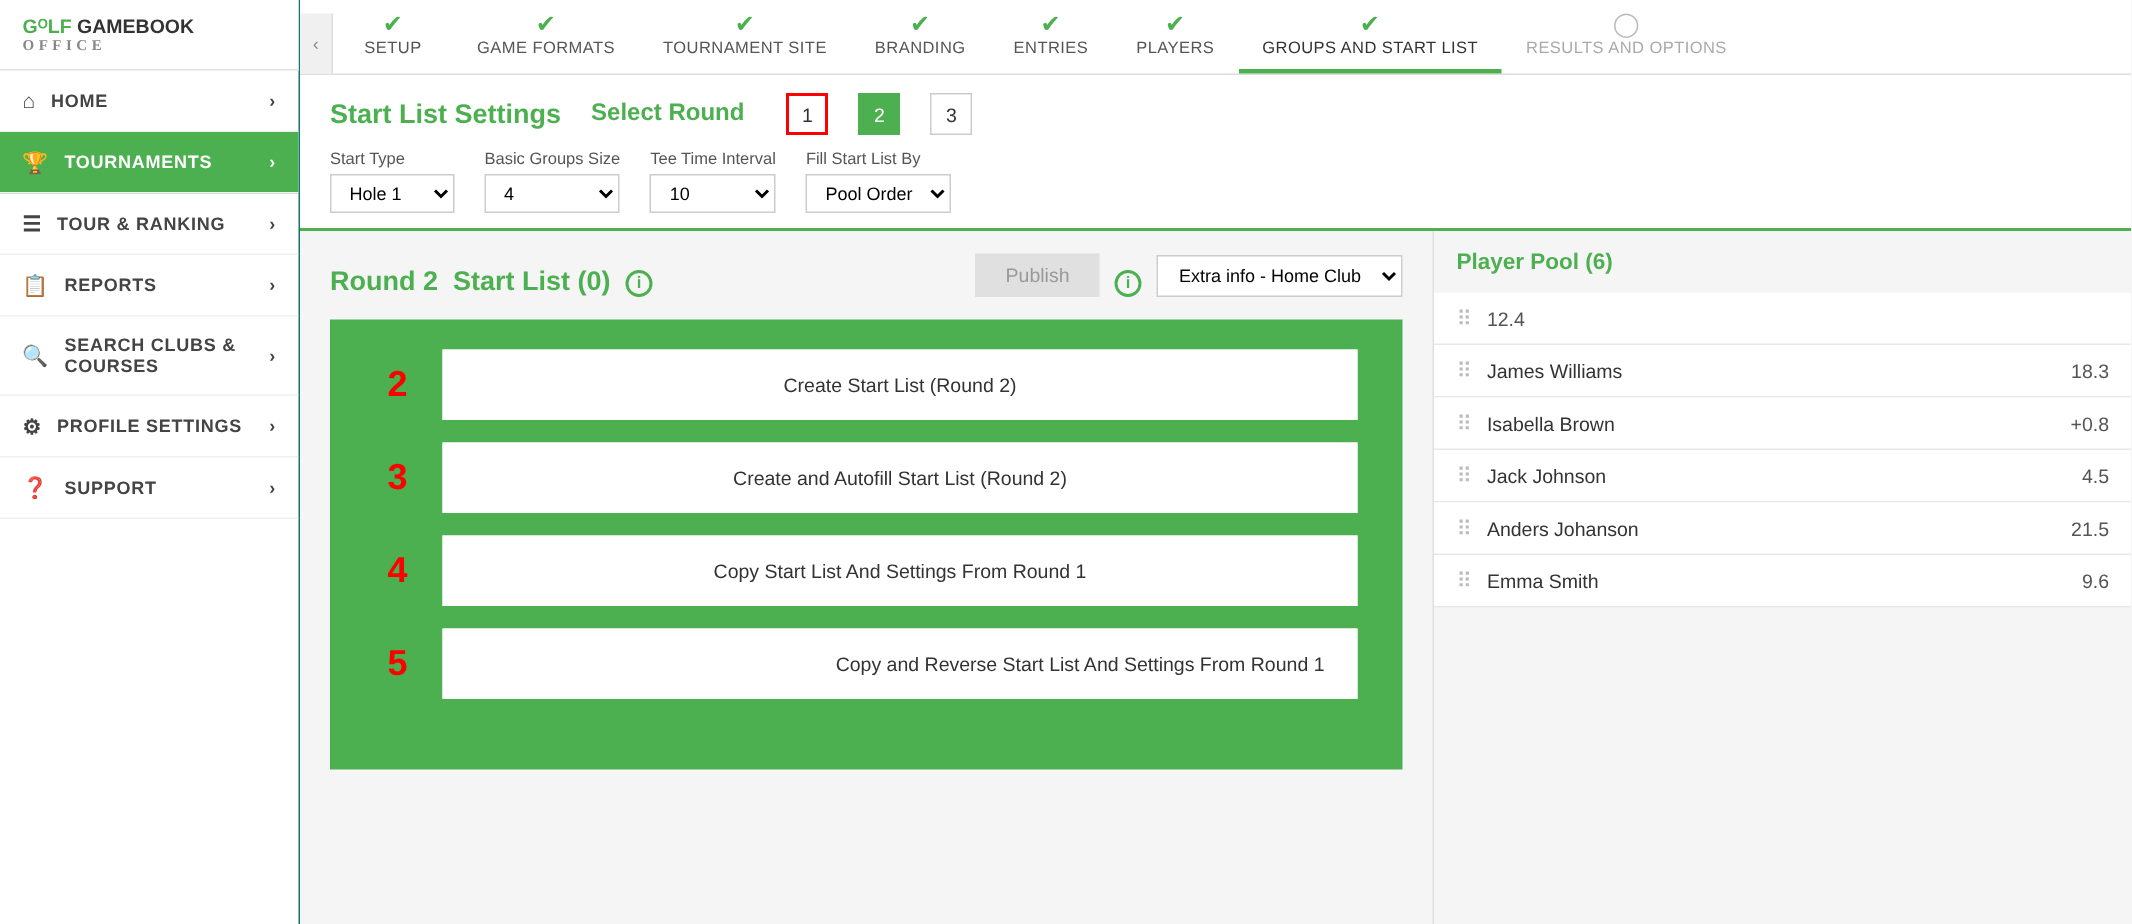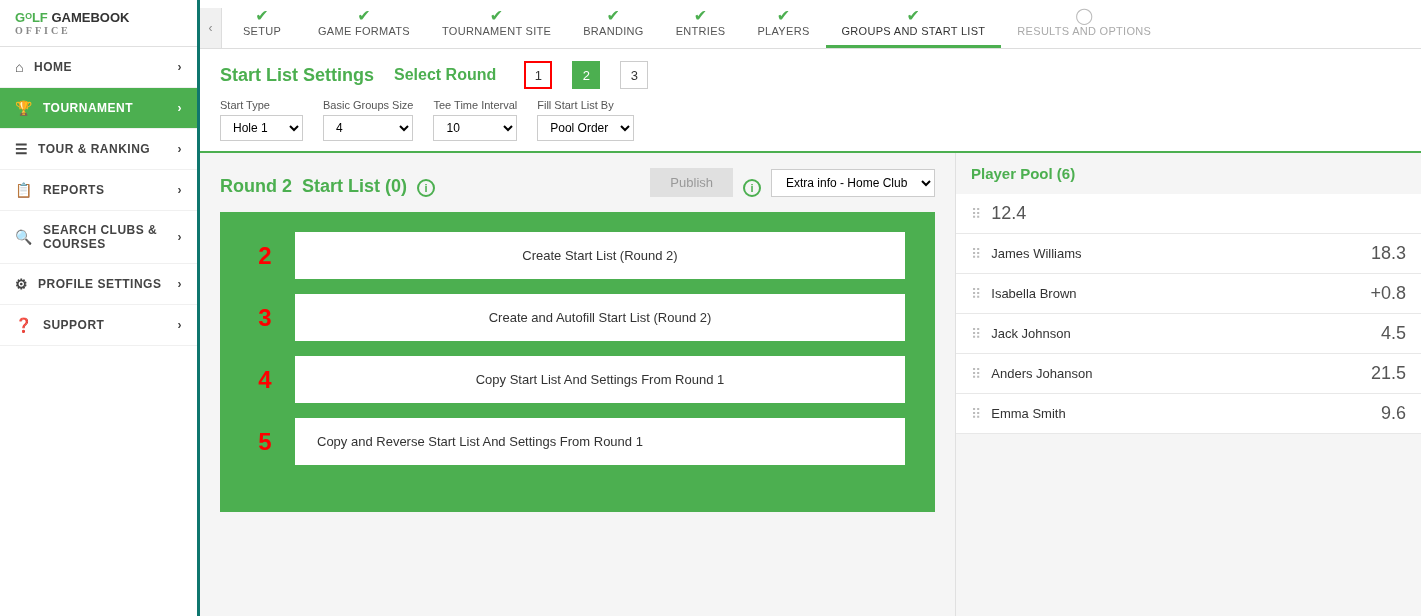--- a/index.html
+++ b/index.html
@@ -10,7 +10,7 @@
       width: 200px;
       min-width: 200px;
       background: #fff;
-      border-right: 3px solid #0f766e;
+      border-right: 1px solid #0f766e;
       display: flex;
       flex-direction: column;
       height: 100%;

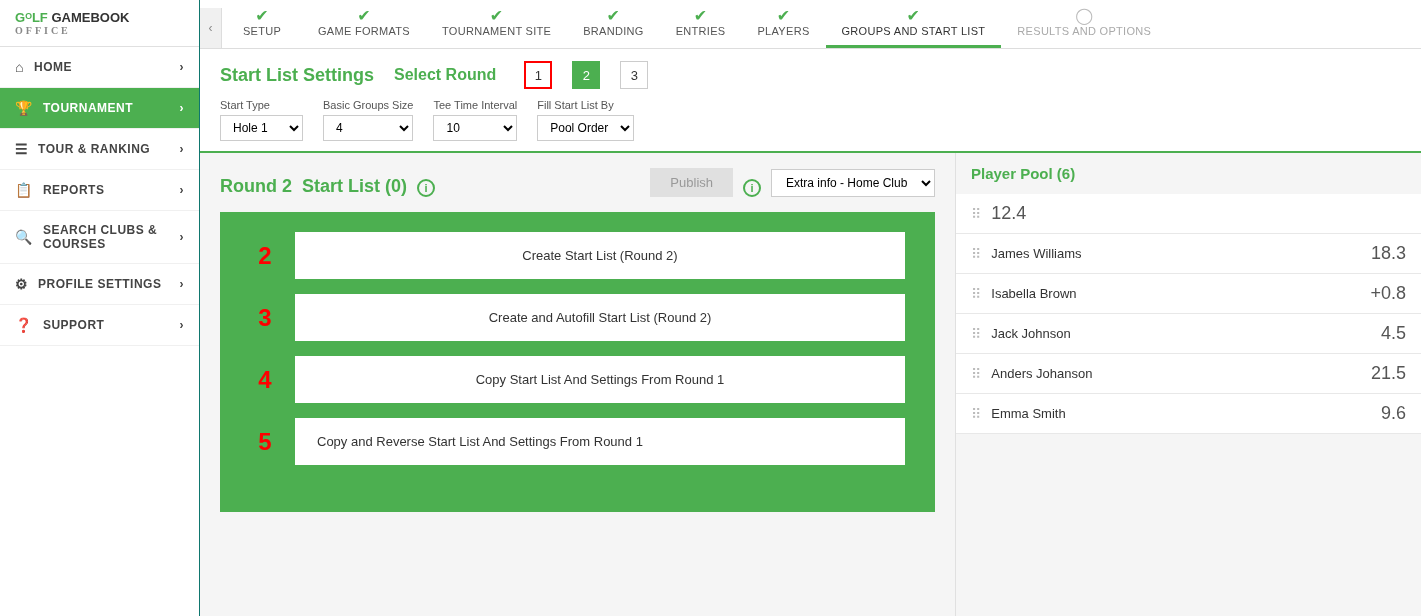--- a/index.html
+++ b/index.html
@@ -317,7 +317,7 @@
     </div>
     <div class="nav-item active">
       <span class="nav-icon">🏆</span>
-      <span>TOURNAMENT</span>
+      <span>TOURNAMENTS</span>
       <span class="nav-arrow">›</span>
     </div>
     <div class="nav-item">

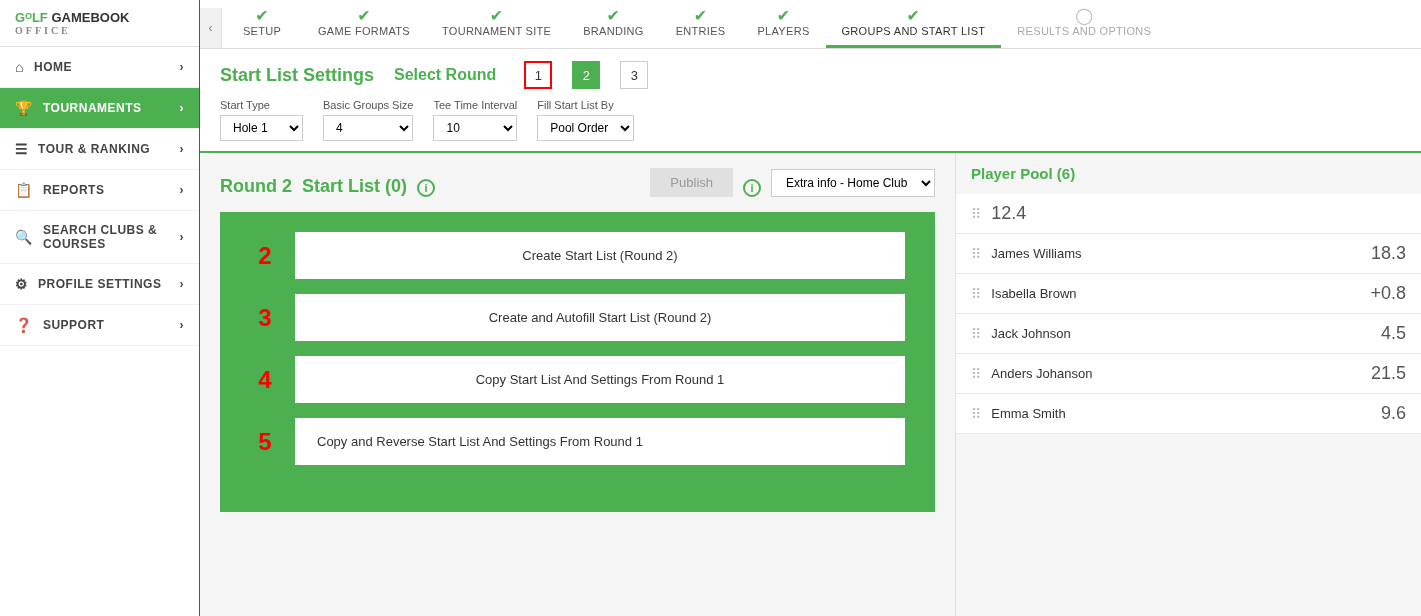--- a/index.html
+++ b/index.html
@@ -282,7 +282,7 @@
       font-size: 14px;
     }
     .player-name { flex: 1; font-size: 13px; color: #333; }
-    .player-hcp { font-size: 18px; color: #555; }
+    .player-hcp { font-size: 13px; color: #555; }
 
     
     .info-circle {

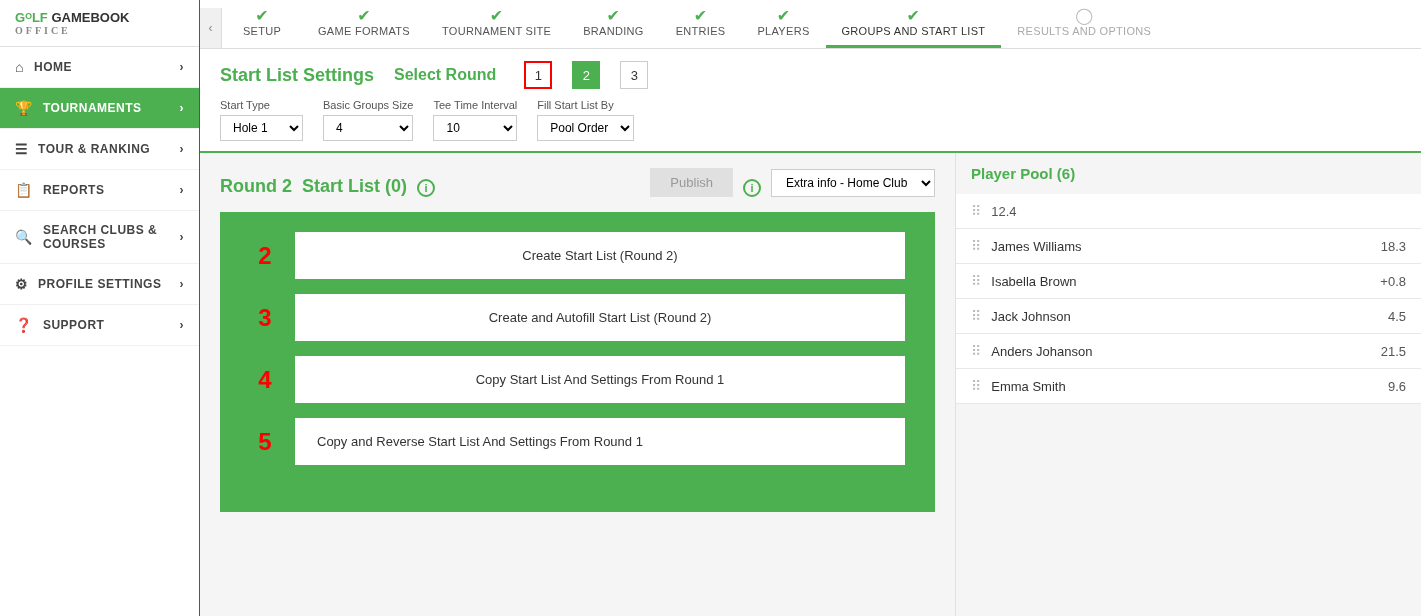--- a/index.html
+++ b/index.html
@@ -466,7 +466,7 @@
           </div>
           <div class="action-row">
             <span class="action-number">5</span>
-            <button class="action-btn" style="text-align:left;">
+            <button class="action-btn" style="text-align:right;">
               <span>Copy and Reverse Start List And Settings From Round 1</span>
             </button>
           </div>

